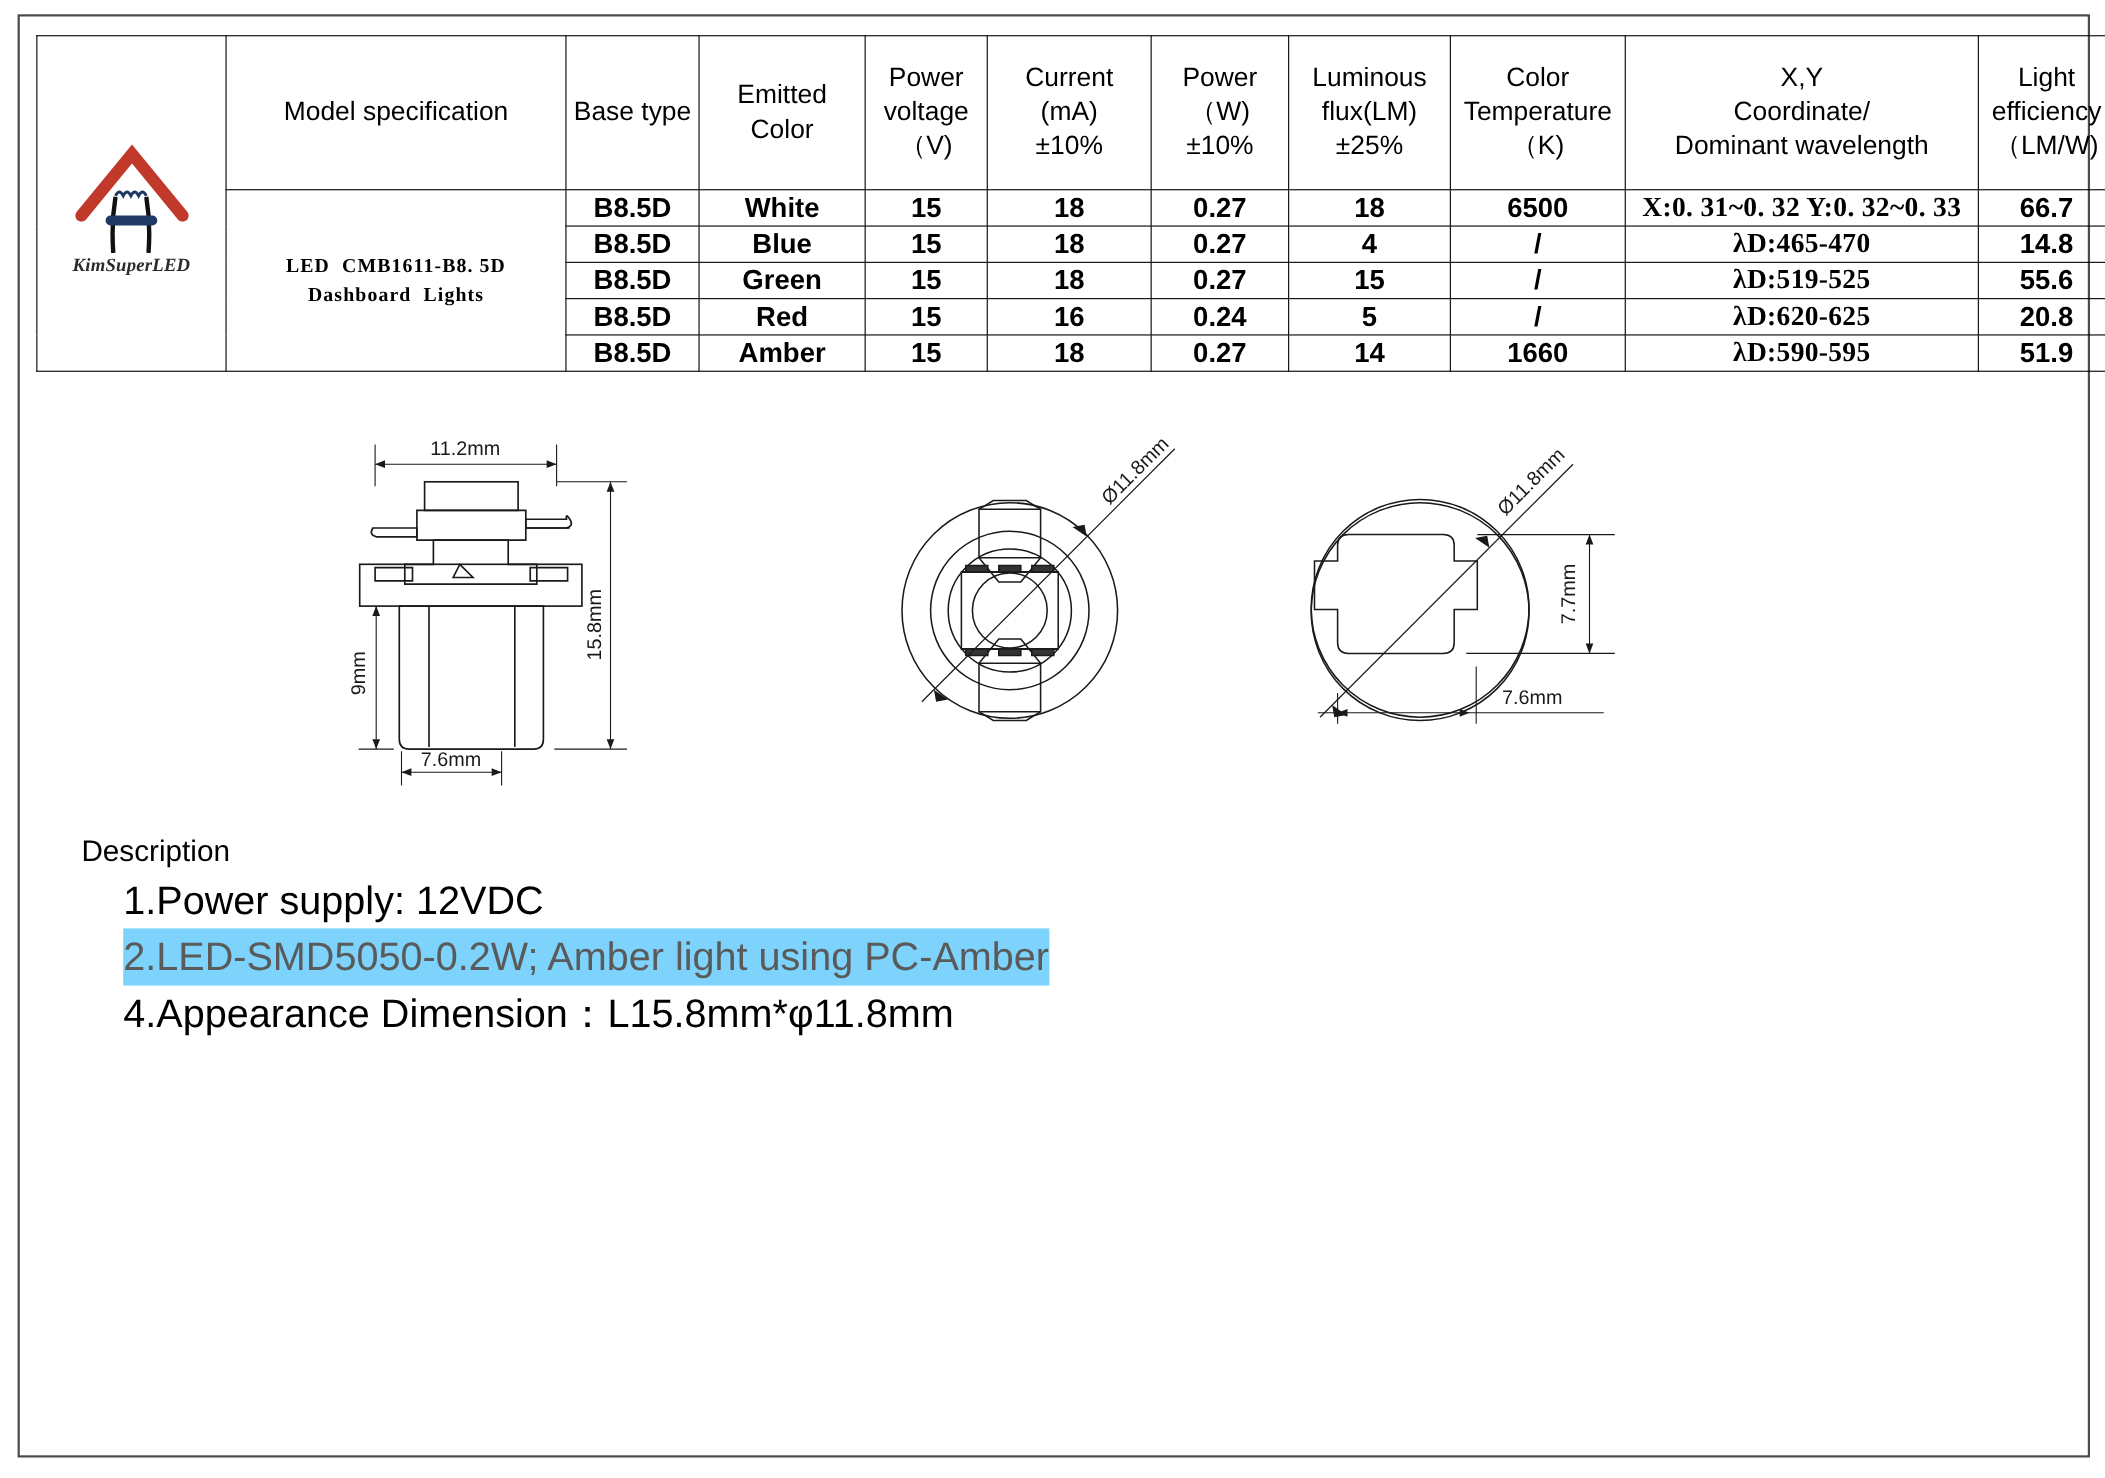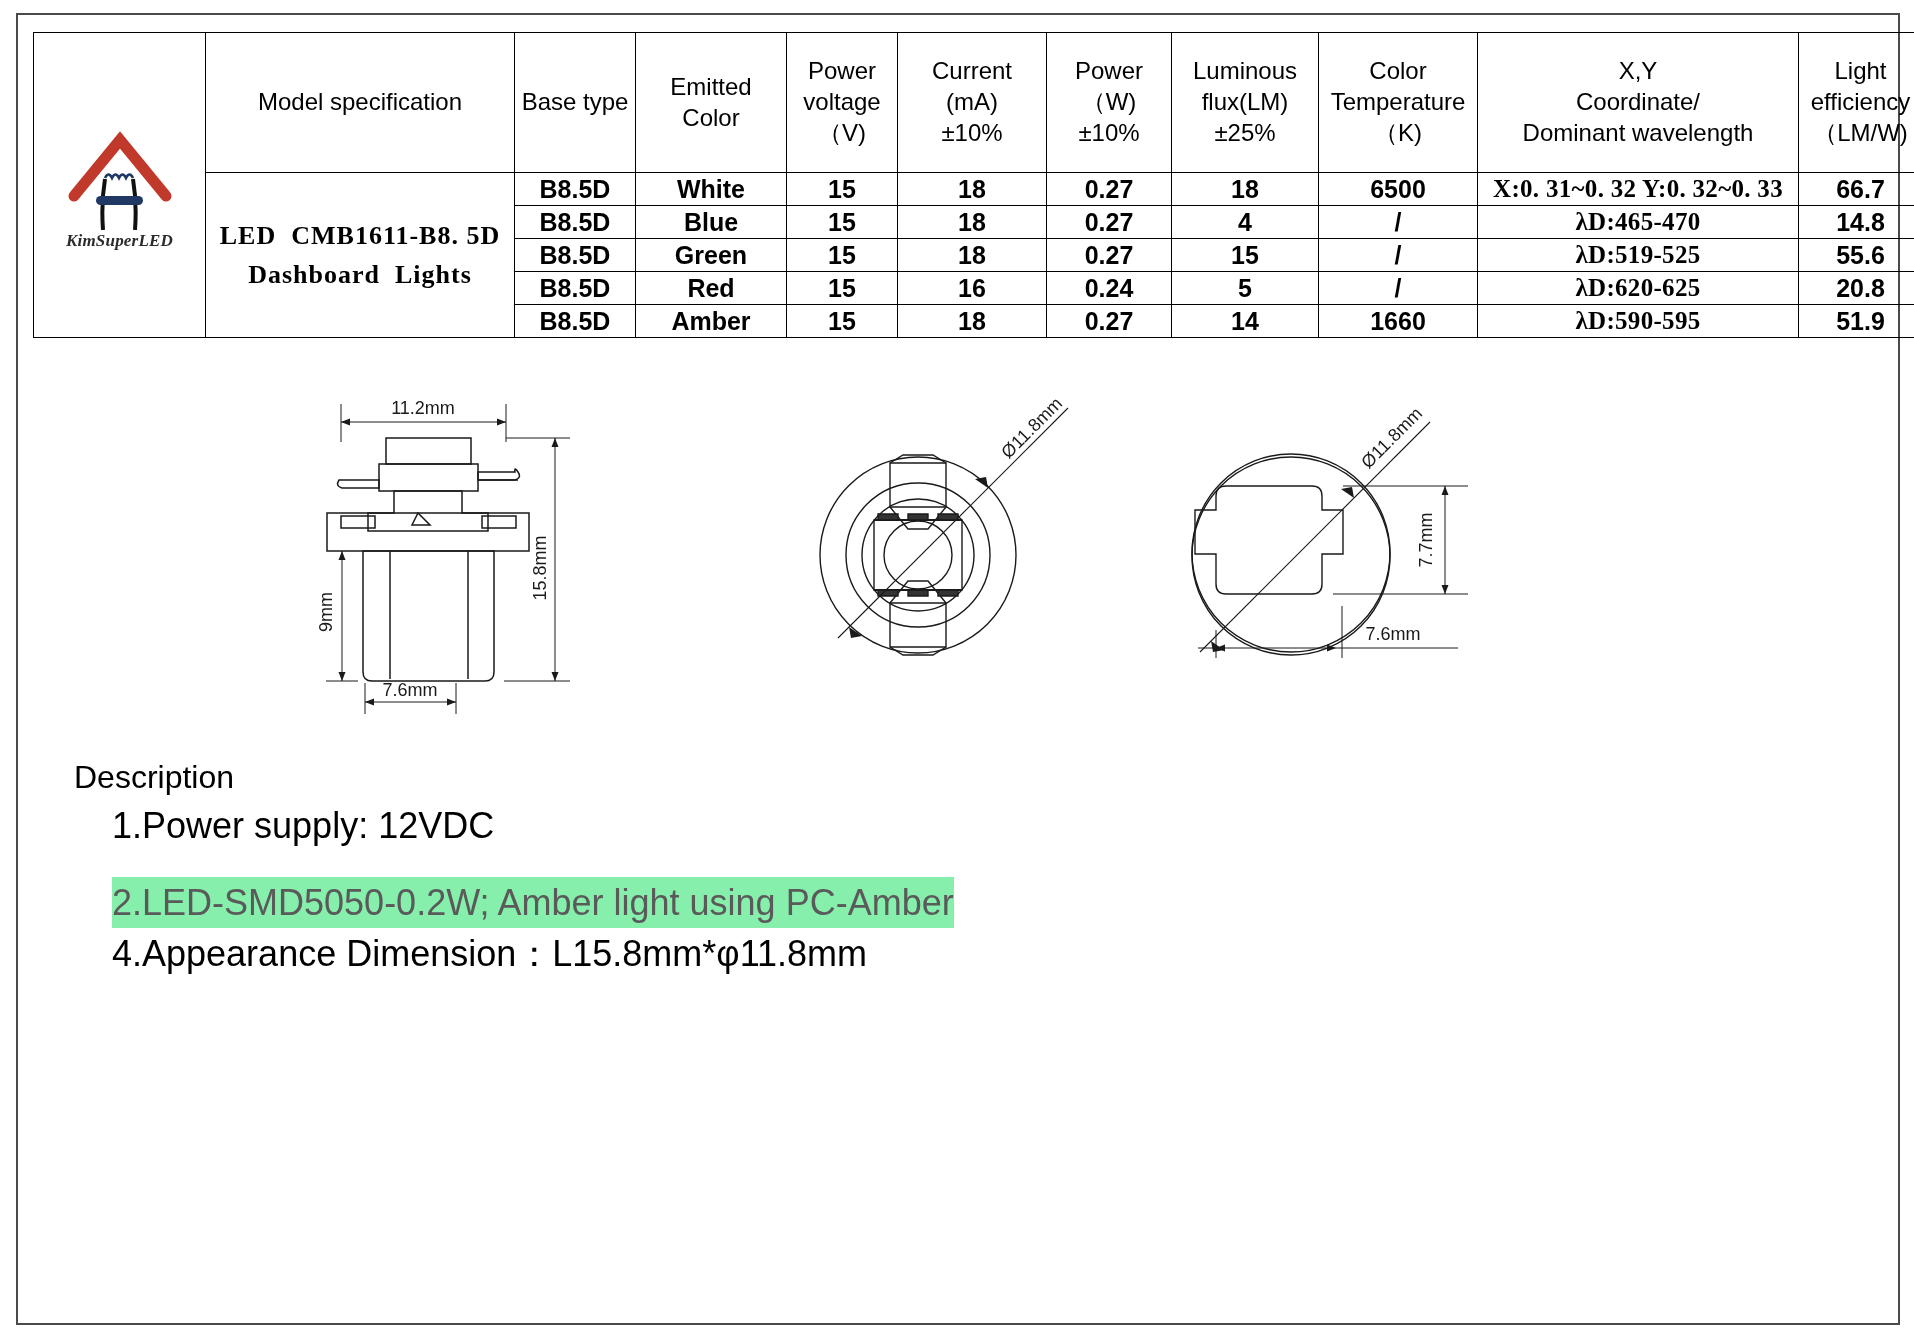--- a/index.html
+++ b/index.html
@@ -73,7 +73,7 @@
 
   .model-text{
     font-family:"Liberation Serif", serif;
-    font-size:26px;
+    font-size:18px;
     line-height:1.5;
     letter-spacing:1px;
     white-space:pre;

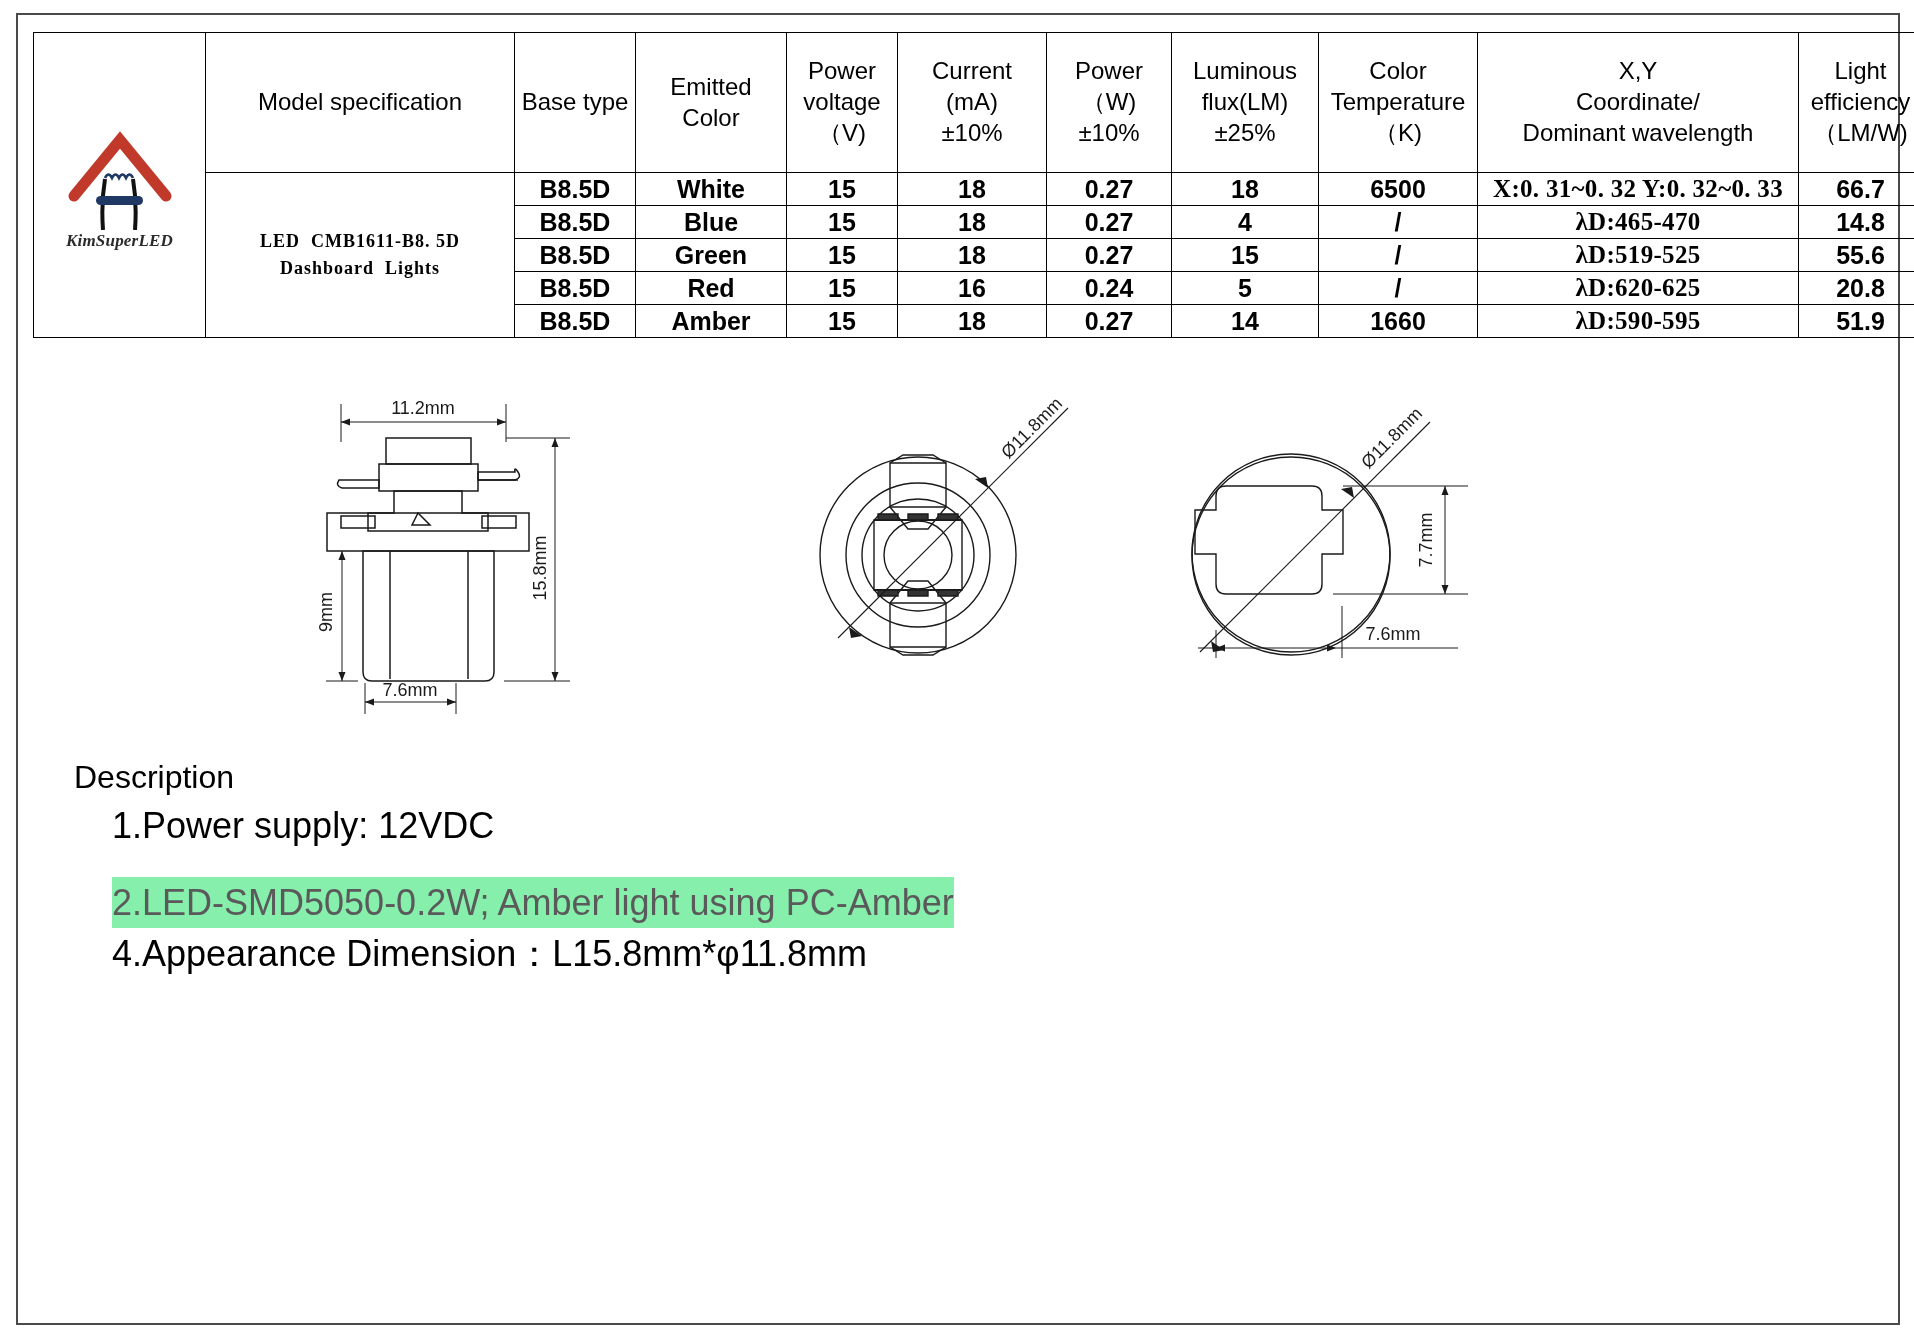--- a/index.html
+++ b/index.html
@@ -103,7 +103,7 @@
     width:1100px;
   }
   .desc-title{
-    font-size:32px;
+    font-size:27px;
     line-height:1.42;
   }
   .desc-item{

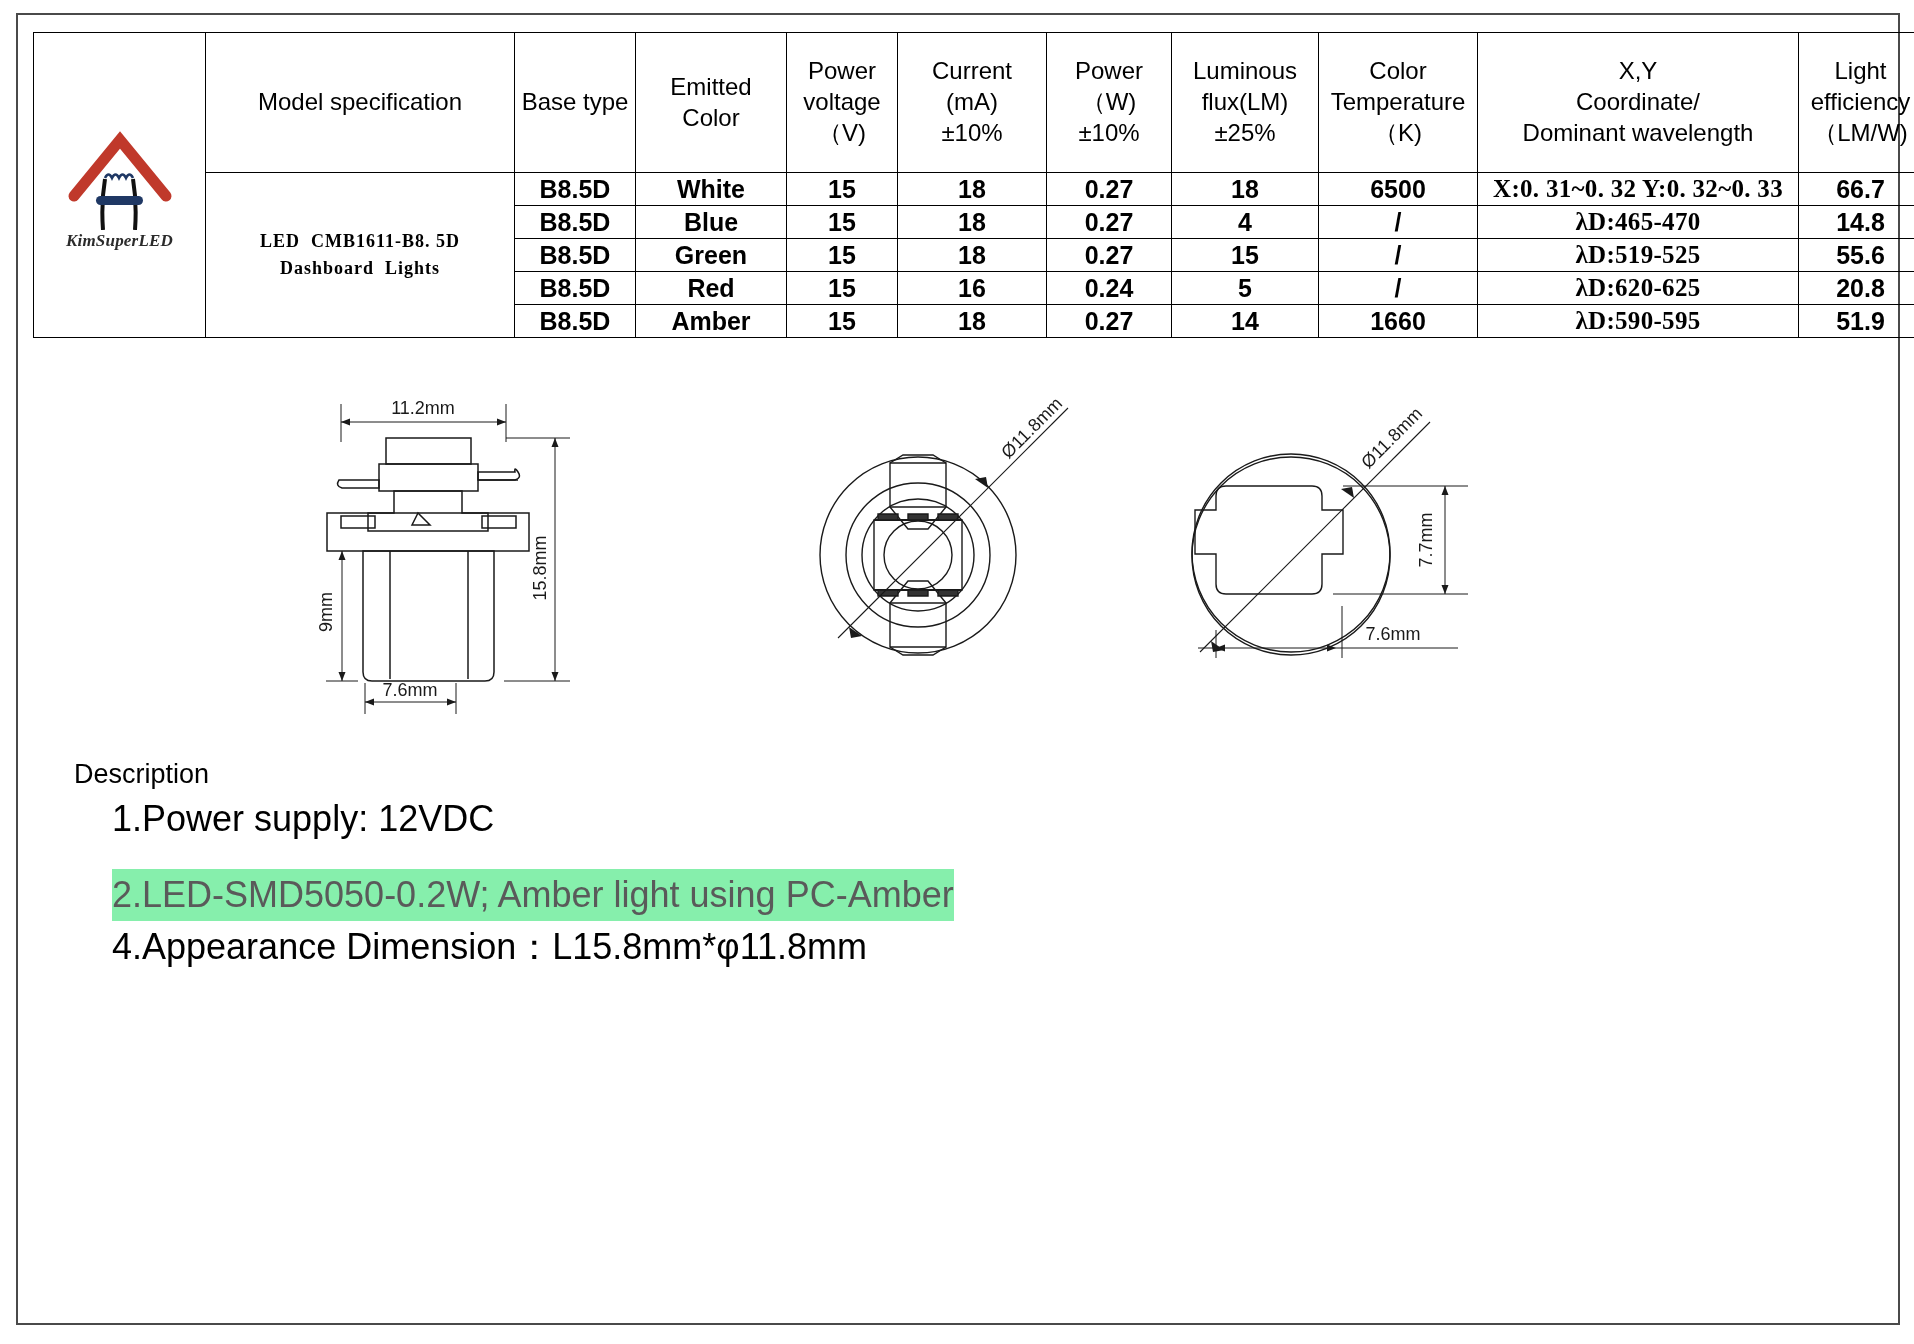--- a/index.html
+++ b/index.html
@@ -112,7 +112,7 @@
     margin-left:38px;
     white-space:pre;
   }
-  .desc-item.dim{color:#5a5a5a;background:#86efac;display:inline-block;margin-top:25px;}
+  .desc-item.dim{color:#5a5a5a;background:#7dd3fc;display:inline-block;}
 </style>
 </head>
 <body>

